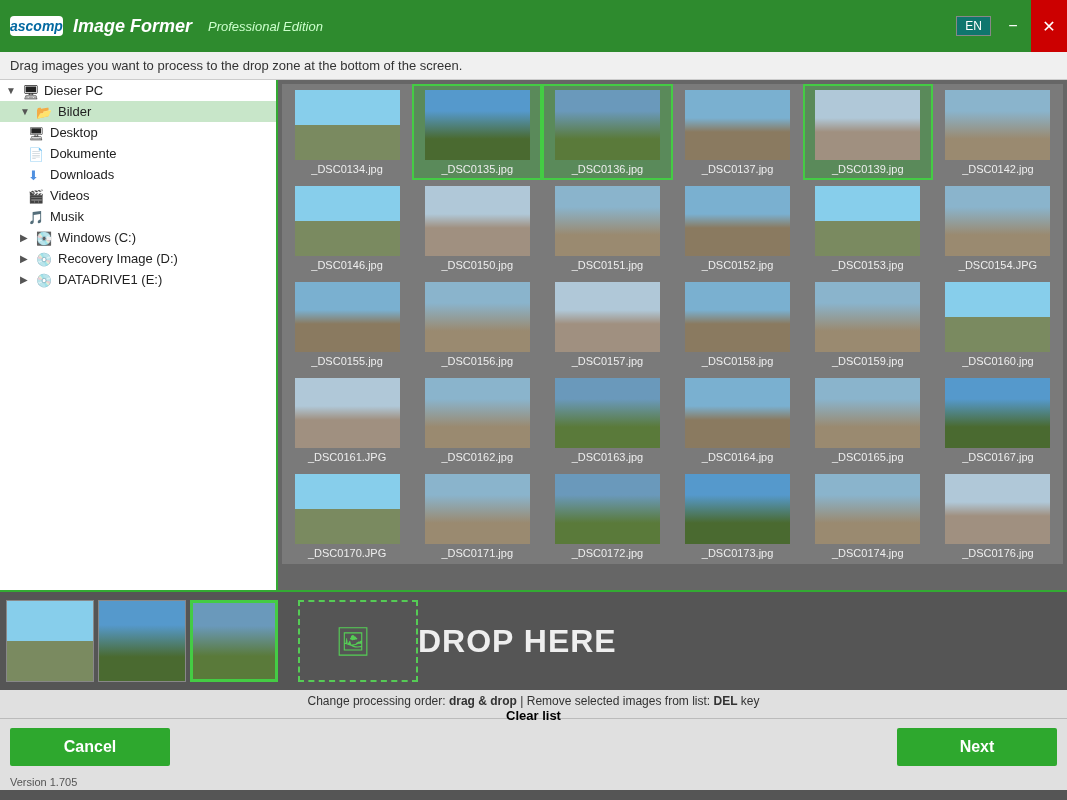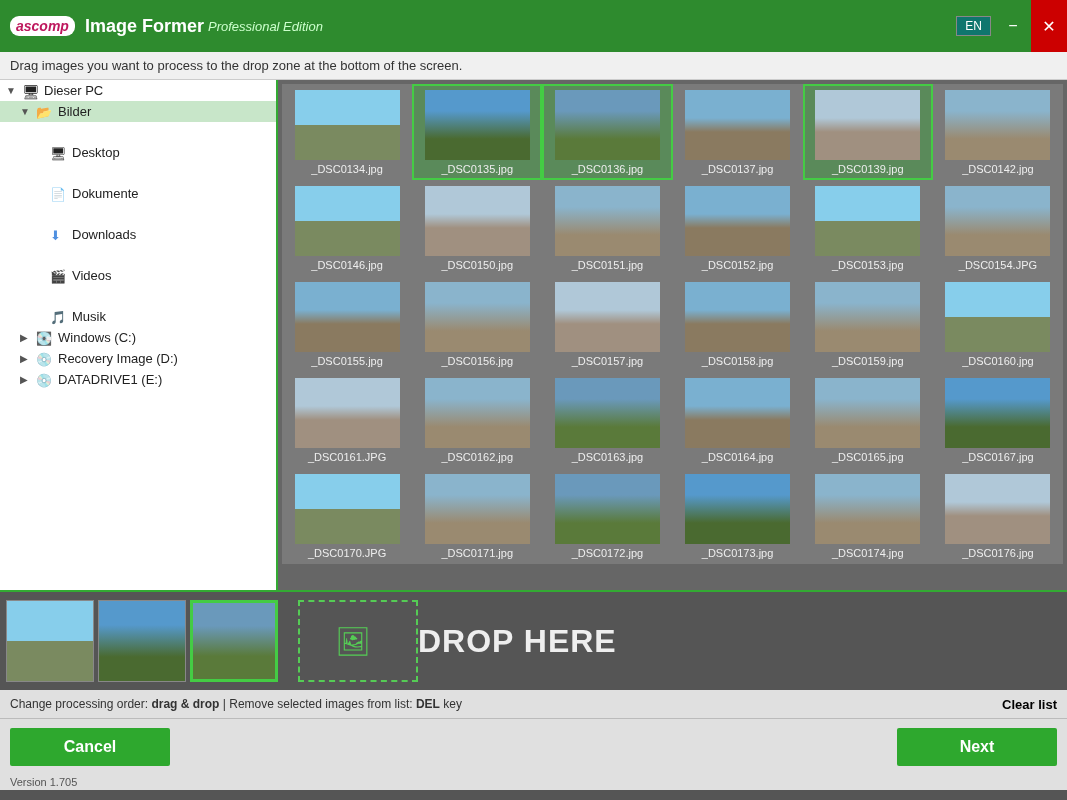--- a/index.html
+++ b/index.html
@@ -24,11 +24,11 @@
     }
     .titlebar-logo {
       background: #fff;
-      border-radius: 9px;
-      padding: 2px 6px;
+      border-radius: 4px;
+      padding: 2px 0;
       font-weight: bold;
       font-size: 14px;
-      color: #be185d;
+      color: #0369a1;
       font-style: italic;
       margin-right: 10px;
     }

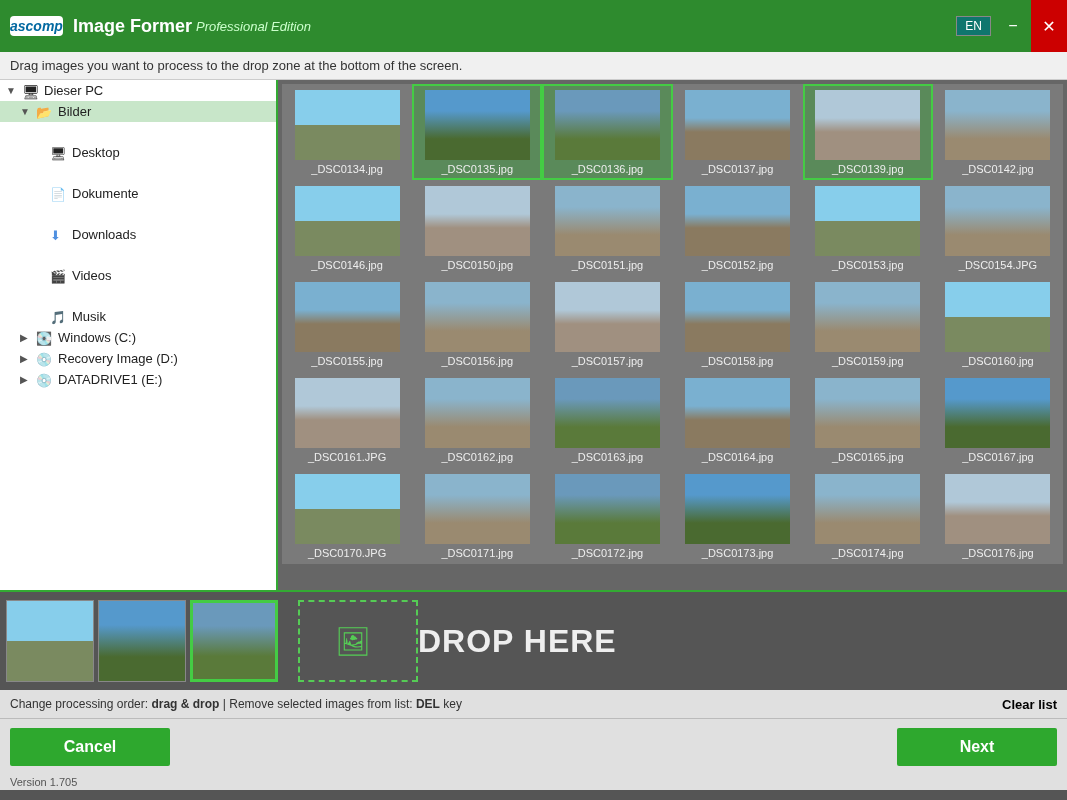--- a/index.html
+++ b/index.html
@@ -36,7 +36,8 @@
       color: #fff;
       font-size: 18px;
       font-weight: bold;
-      margin-right: 4px;
+      margin-right: 16px;
+      font-style: italic;
     }
     .titlebar-edition {
       color: #cfc;

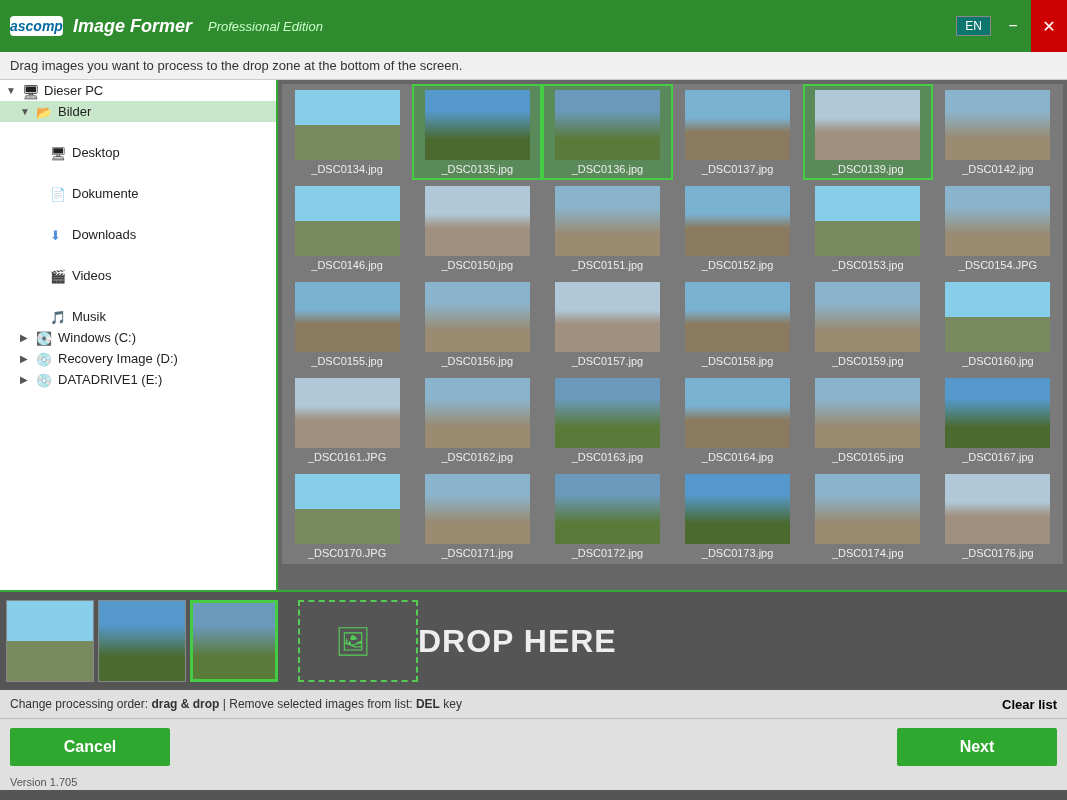--- a/index.html
+++ b/index.html
@@ -109,7 +109,7 @@
     }
     .tree-item.selected { background: #c8e6c9; }
     .tree-indent { padding-left: 20px; }
-    .tree-indent2 { padding-left: 50px; margin-top: 20px; }
+    .tree-indent2 { padding-left: 28px; }
     .tree-arrow {
       width: 12px;
       height: 12px;

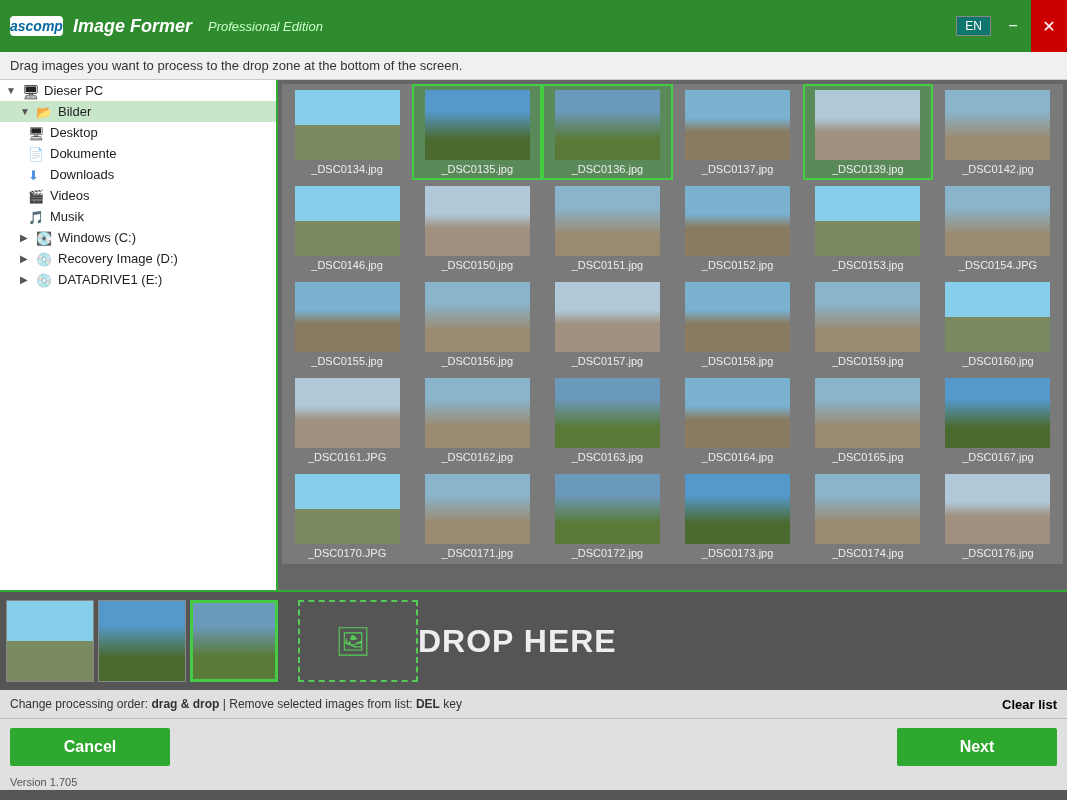--- a/index.html
+++ b/index.html
@@ -243,6 +243,7 @@
       align-items: center;
       justify-content: space-between;
       height: 28px;
+      flex-direction: column;
     }
     .clear-list-btn {
       color: #000;

